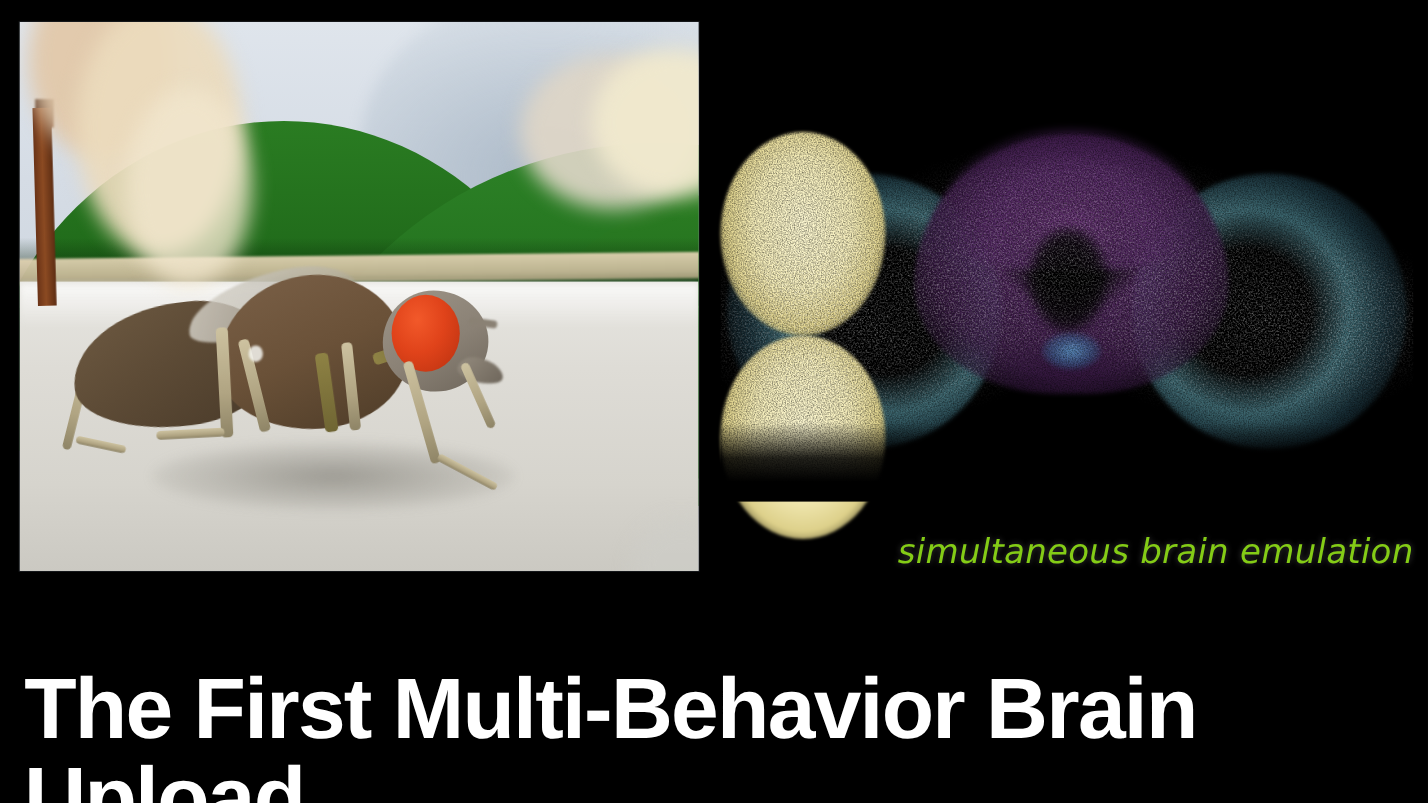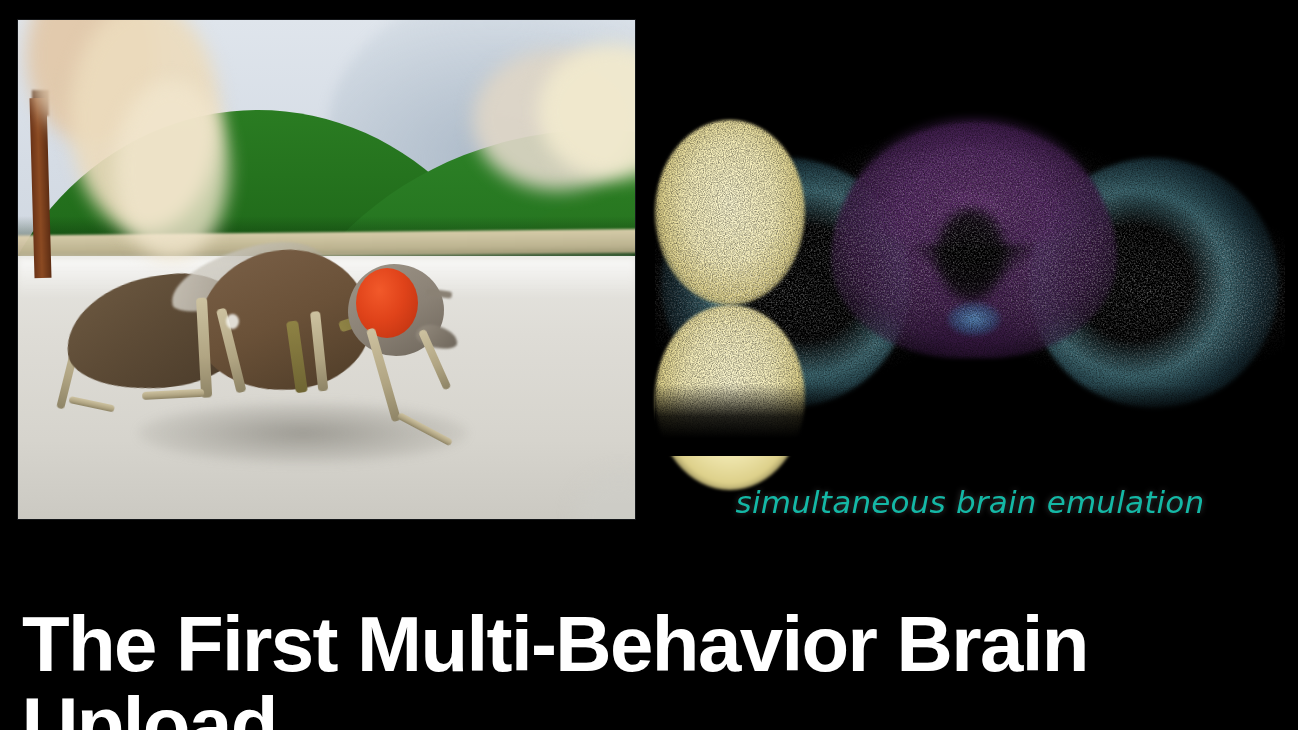--- a/index.html
+++ b/index.html
@@ -346,13 +346,13 @@
     left: 655px;
     top: 487px;
     width: 630px;
-    text-align: center;
+    text-align: right;
     font-family: "DejaVu Sans", sans-serif;
     font-style: italic;
     font-size: 31px;
     line-height: 1.0;
     letter-spacing: 0.2px;
-    color: #14b8a6;
+    color: #84cc16;
     text-shadow: 0 0 6px rgba(140,140,140,0.45);
     white-space: nowrap;
   }

